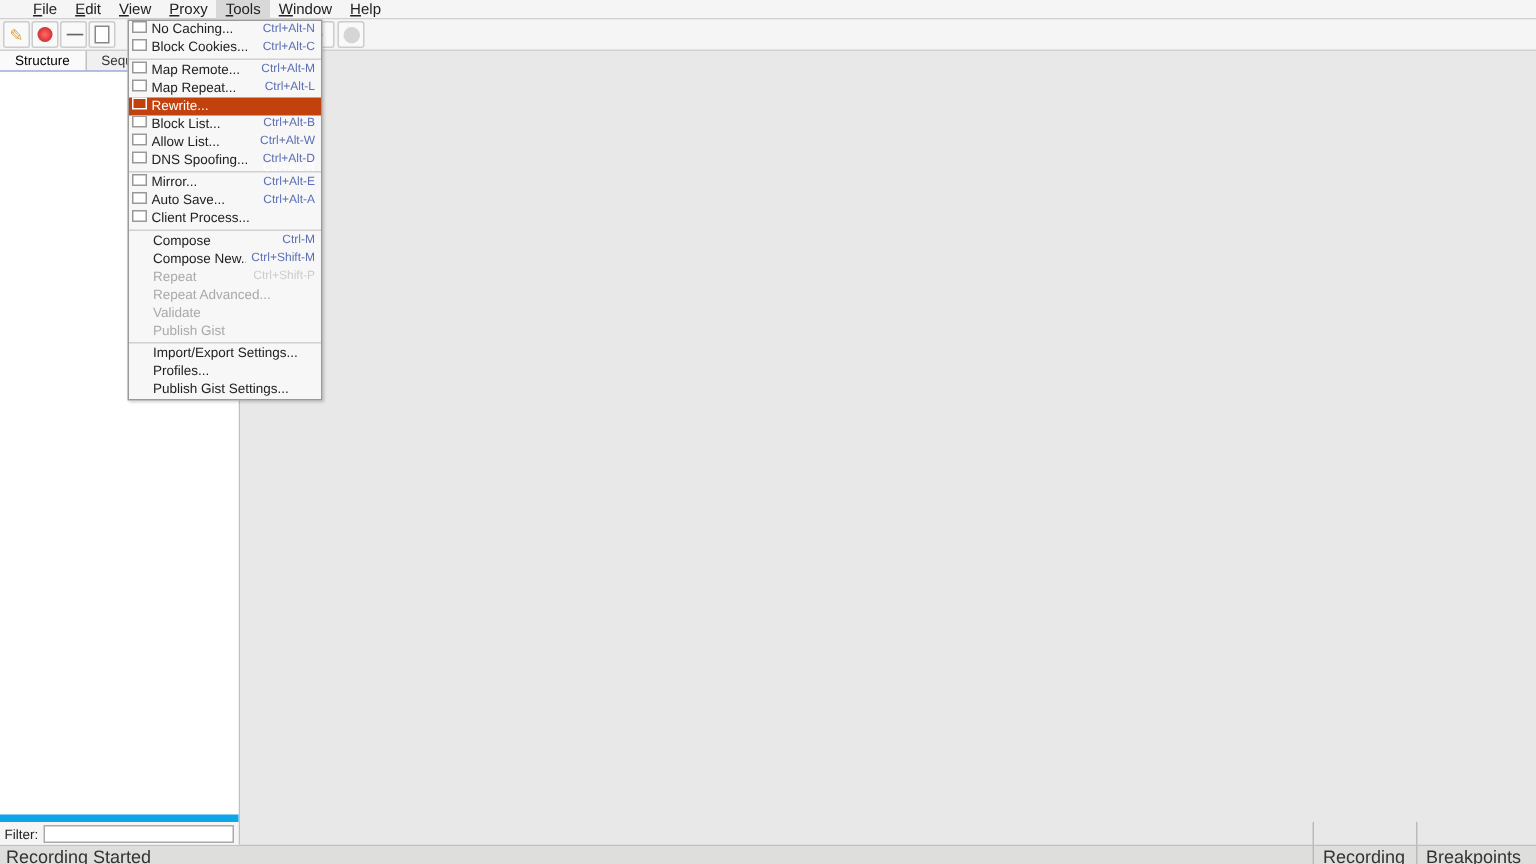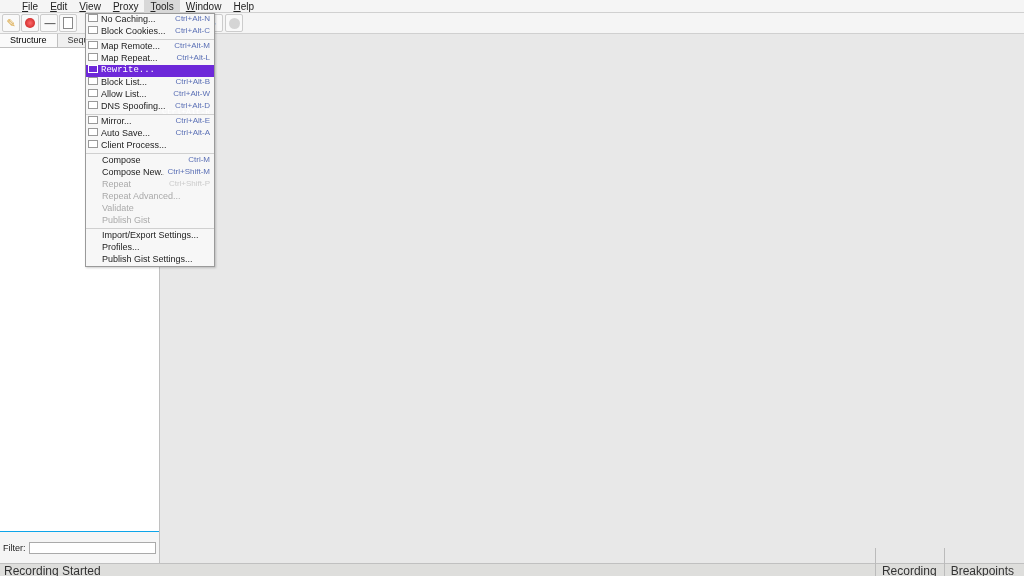--- a/index.html
+++ b/index.html
@@ -28,7 +28,7 @@
   .dropdown { position: absolute; top: 13px; left: 85px; width: 130px; background: #f7f7f7; border: 1px solid #9a9a9a; box-shadow: 1px 1px 2px rgba(0,0,0,0.2); z-index: 100; }
   .dditem { display: flex; height: 12px; padding: 0 4px 0 2px; font-size: 9px; color: #222; cursor: default; position: relative; }
   .dditem.disabled { color: #aaa; }
-  .dditem.highlight { background: #6d28d9; color: #fff; font-family: Liberation Mono, monospace; }
+  .dditem.highlight { background: #c2410c; color: #fff; }
   .dditem .chk { width: 10px; height: 8px; border: 1px solid #999; margin-right: 3px; background: #fff; flex-shrink: 0; }
   .dditem.highlight .chk { border-color: #fff; background: transparent; }
   .dditem .nochk { width: 14px; flex-shrink: 0; }

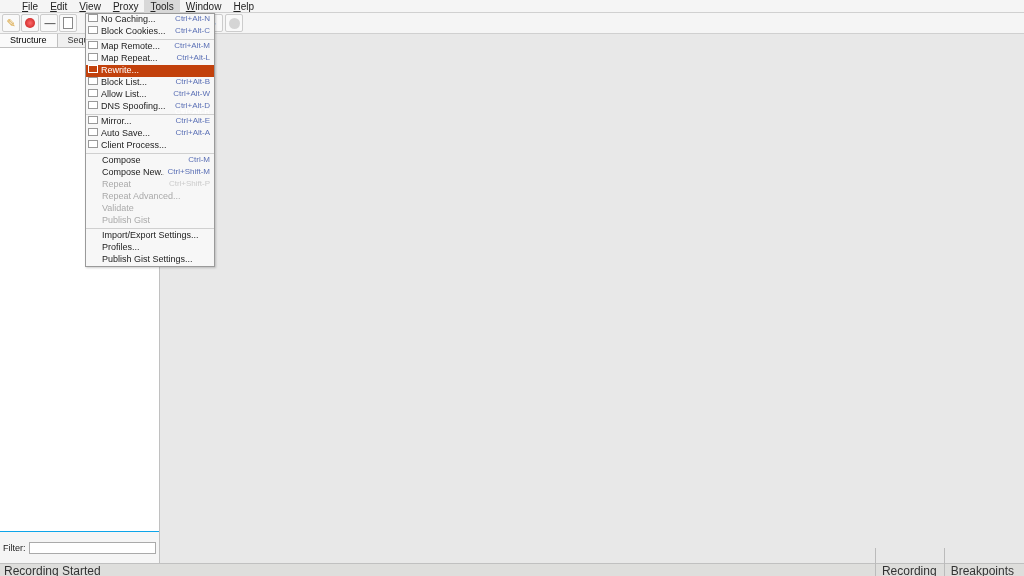--- a/index.html
+++ b/index.html
@@ -17,7 +17,7 @@
   .body { display: flex; height: calc(576px - 13px - 21px - 13px); }
   .left-pane { width: 160px; background: #ffffff; border-right: 1px solid #c0c0c0; display: flex; flex-direction: column; }
   .tree-area { flex: 1; background: #fff; }
-  .filter-row { display: flex; align-items: center; padding: 2px 3px; border-top: 1px solid #0ea5e9; background: #f5f5f5; height: 32px; }
+  .filter-row { display: flex; align-items: center; padding: 2px 3px; border-top: 5px solid #0ea5e9; background: #f5f5f5; height: 20px; }
   .filter-row label { font-size: 9px; color: #222; margin-right: 3px; }
   .filter-input { flex: 1; height: 12px; border: 1px solid #aaa; background: #fff; font-size: 9px; padding: 0 2px; }
   .right-pane { flex: 1; background: #e8e8e8; }

